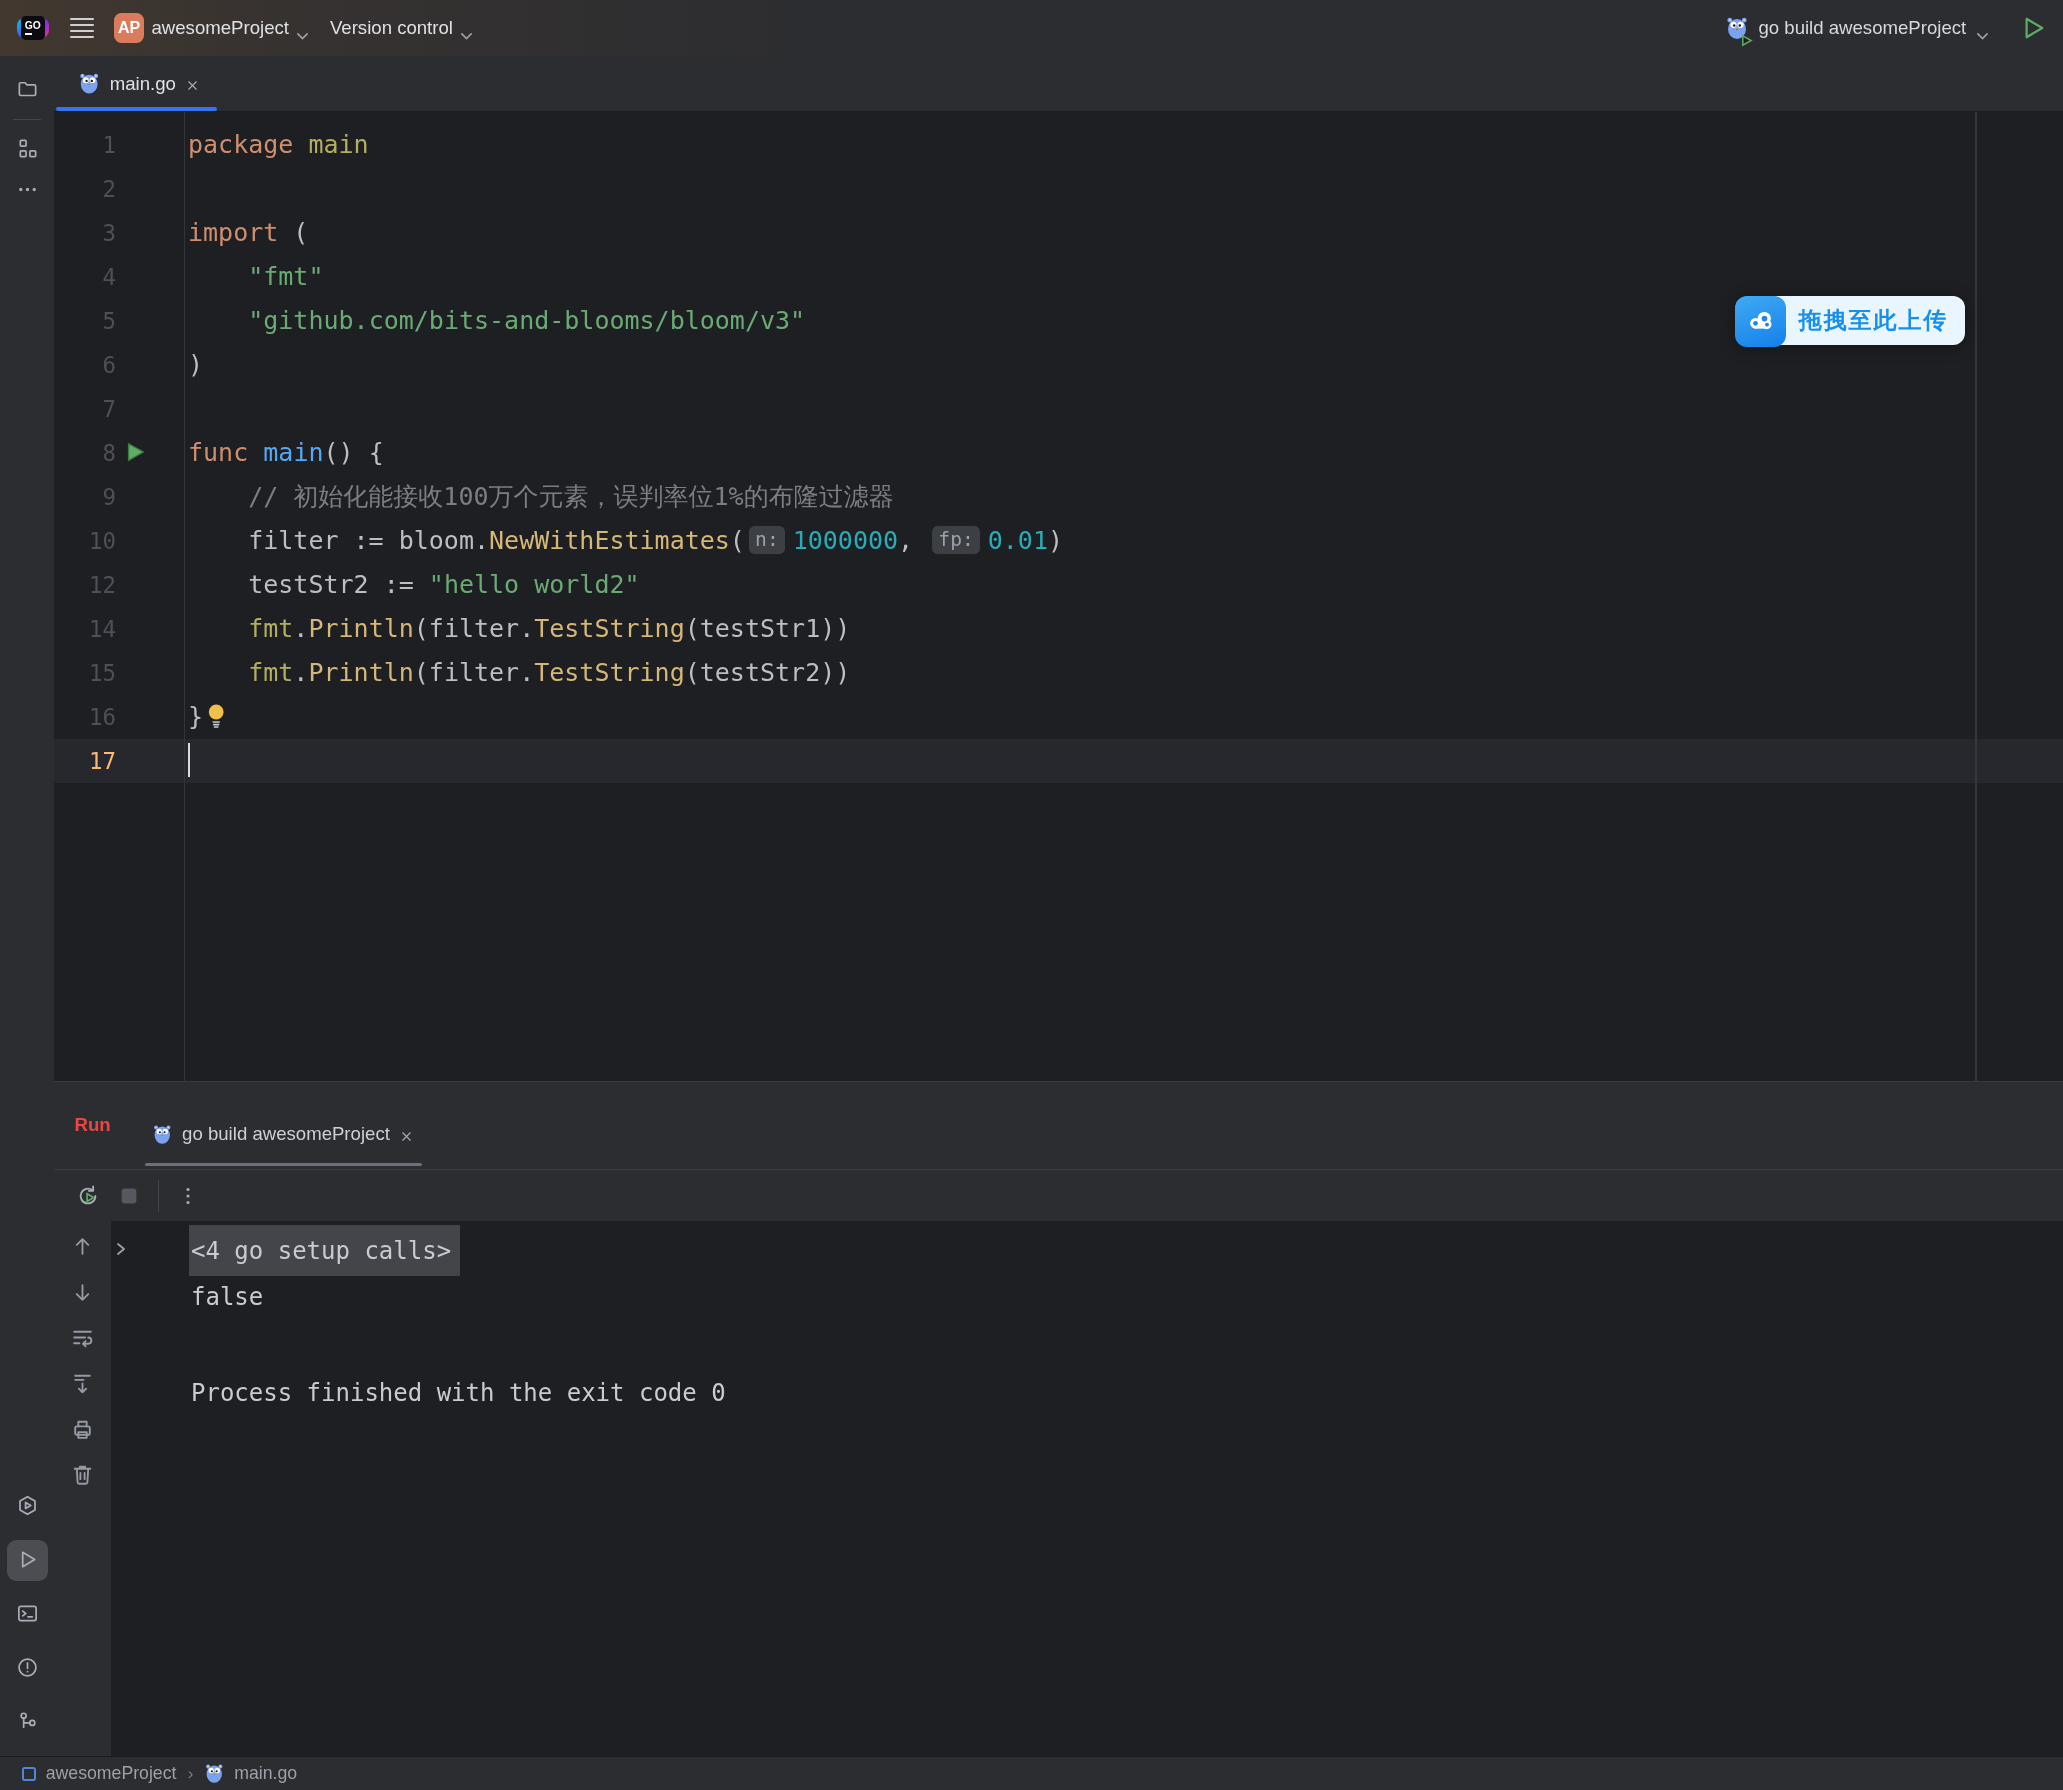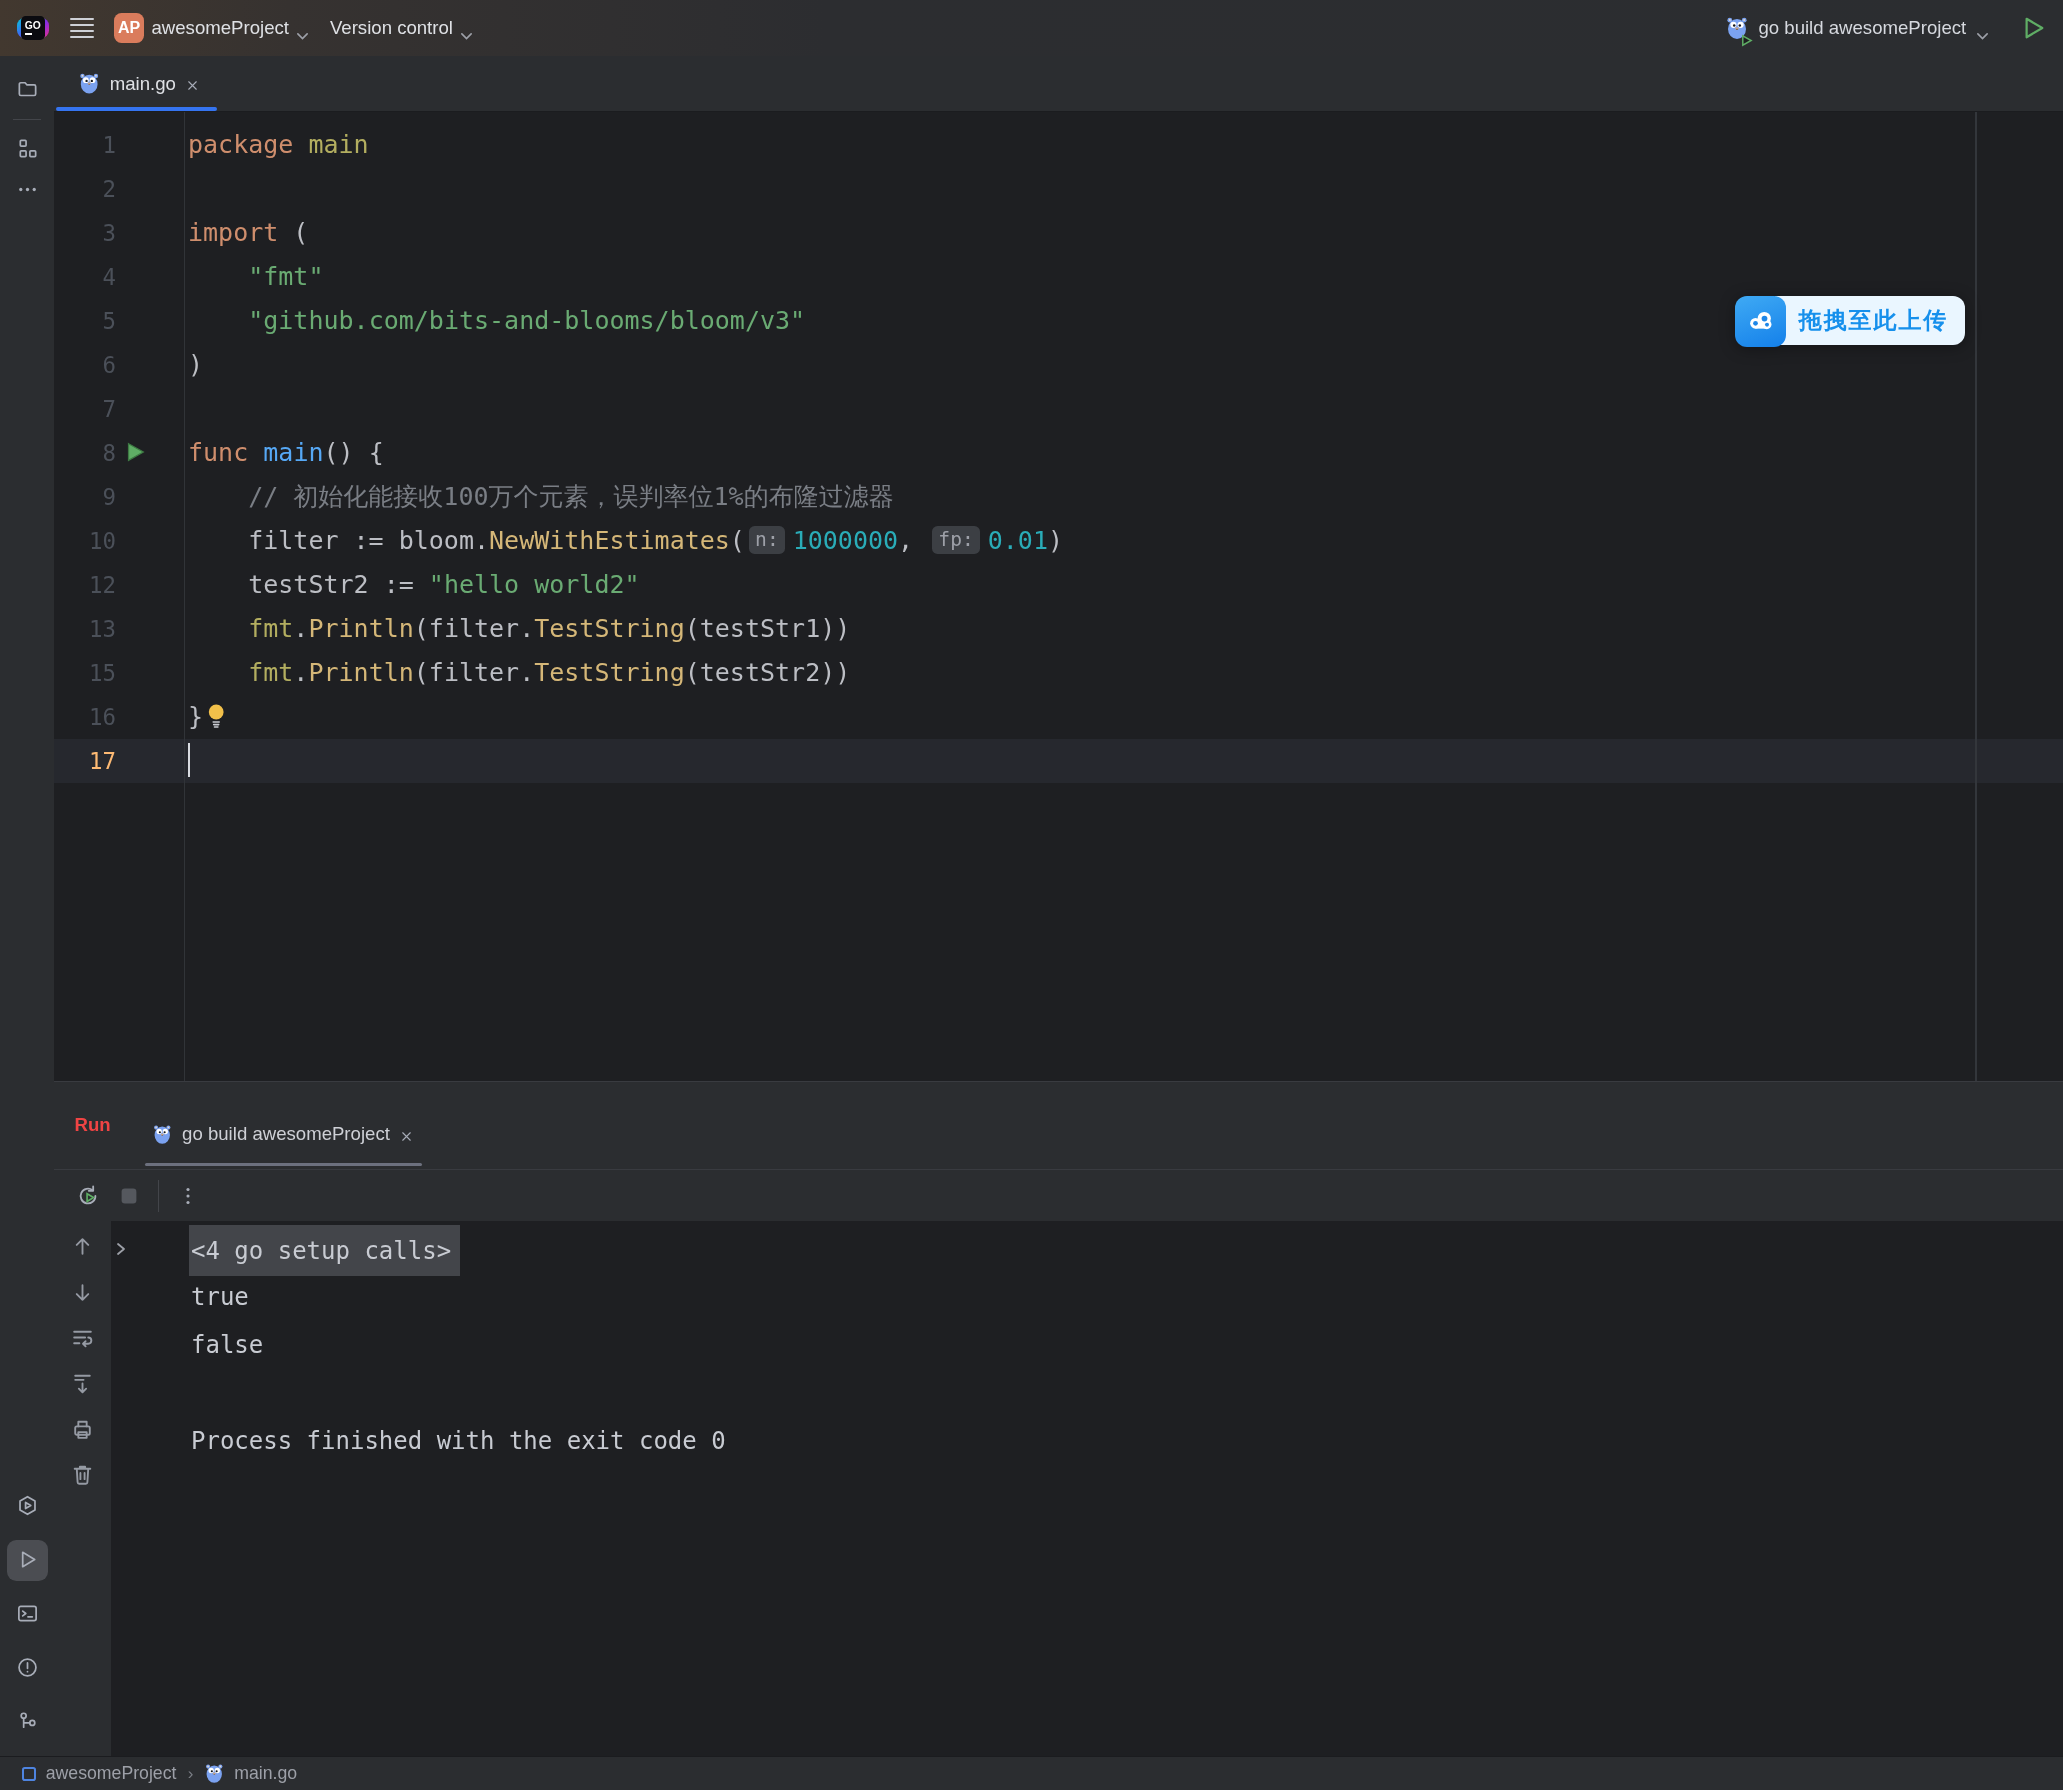--- a/index.html
+++ b/index.html
@@ -293,7 +293,7 @@
         <span class="codetxt"><span class="tk-d">    testStr2 := </span><span class="tk-str">"hello world2"</span></span>
       </div>
       <div class="crow" style="margin-top: 0px;">
-        <span class="ln">13</span>
+        <span class="ln">14</span>
         <span class="codetxt"><span class="tk-pkg">    fmt</span><span class="tk-d">.</span><span class="tk-fn">Println</span><span class="tk-d">(filter.</span><span class="tk-fn">TestString</span><span class="tk-d">(testStr1))</span></span>
       </div>
       <div class="crow" style="margin-top: 0px;">

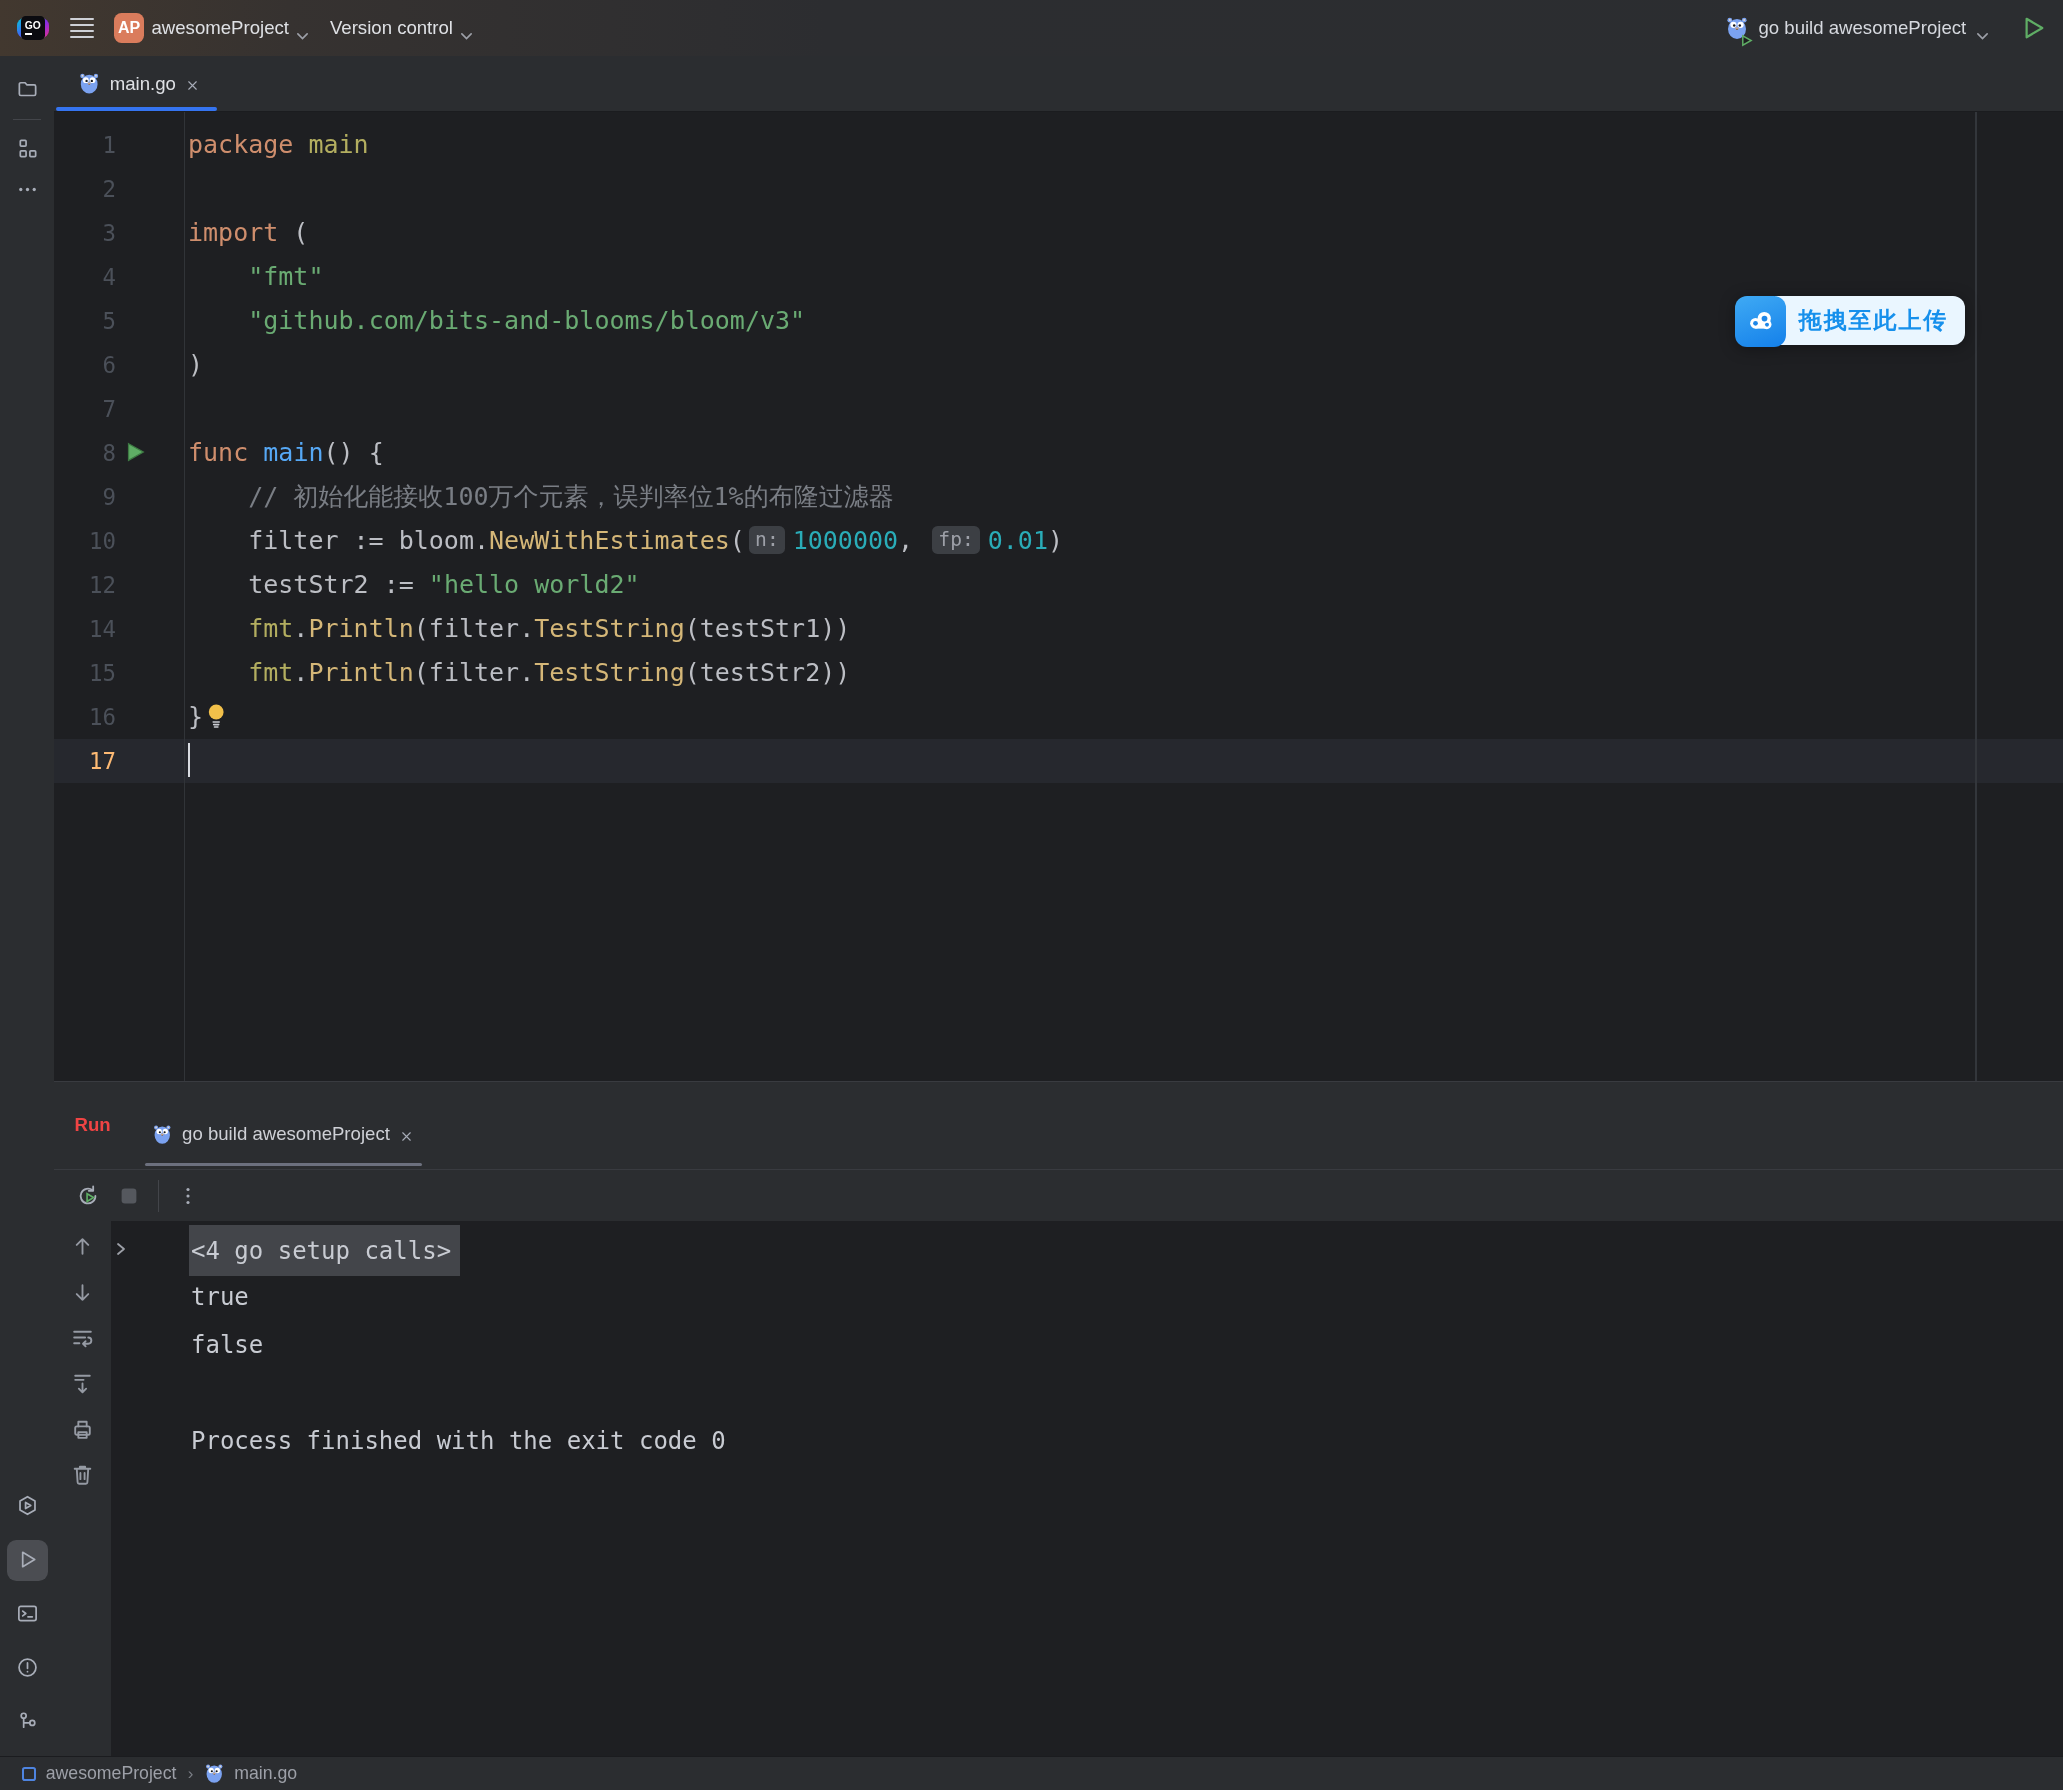--- a/index.html
+++ b/index.html
@@ -409,9 +409,6 @@
         <span class="txt sel">&lt;4 go setup calls&gt;</span>
       </div>
       <div class="conrow">
-        <span class="txt">true</span>
-      </div>
-      <div class="conrow">
         <span class="txt">false</span>
       </div>
       <div class="conrow">

